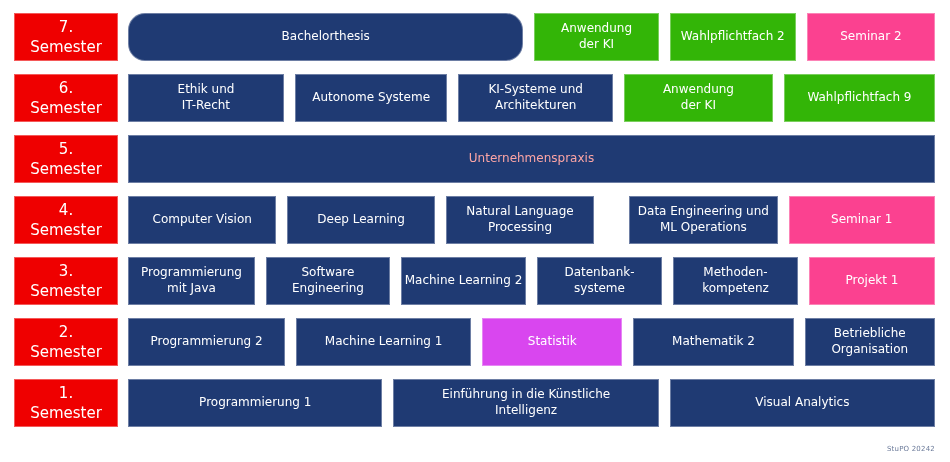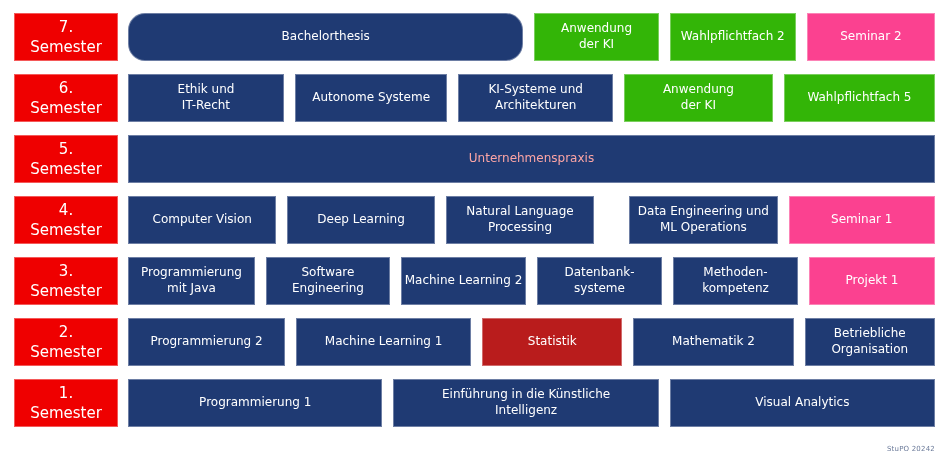--- a/index.html
+++ b/index.html
@@ -97,7 +97,7 @@
 Architekturen</div>
         <div class="course" style="background: rgb(51, 181, 7); flex-grow: 123; color: rgb(255, 255, 255);">Anwendung
 der KI</div>
-        <div class="course" style="background: rgb(51, 181, 7); flex-grow: 125; color: rgb(255, 255, 255);">Wahlpflichtfach 5</div>
+        <div class="course" style="background: rgb(51, 181, 7); flex-grow: 125; color: rgb(255, 255, 255);">Wahlpflichtfach 9</div>
       </div>
     </div>
     <div class="row">

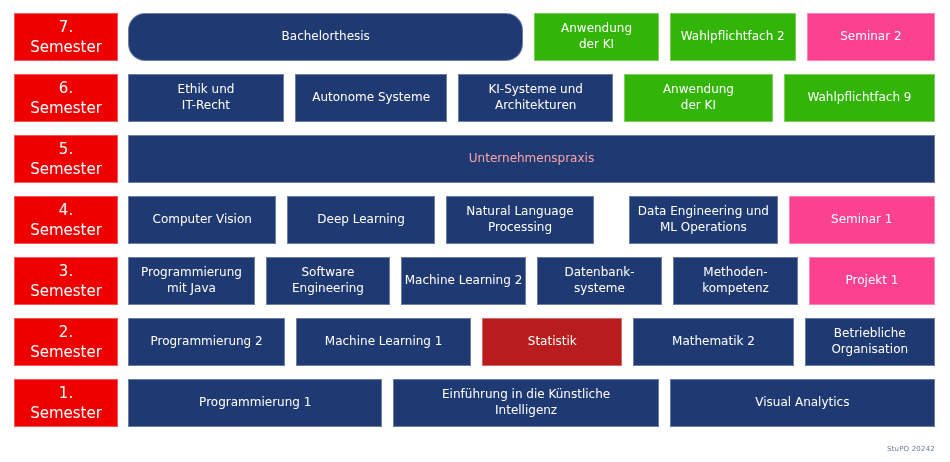--- a/index.html
+++ b/index.html
@@ -150,7 +150,7 @@
       <div class="courses">
         <div class="course" style="background: rgb(31, 58, 115); flex-grow: 157; color: rgb(255, 255, 255);">Programmierung 2</div>
         <div class="course" style="background: rgb(31, 58, 115); flex-grow: 175; color: rgb(255, 255, 255);">Machine Learning 1</div>
-        <div class="course" style="background: #b91c1c; flex-grow: 140; color: rgb(255, 255, 255); text-align: right;">Statistik</div>
+        <div class="course" style="background: #d946ef; flex-grow: 140; color: rgb(255, 255, 255); text-align: right;">Statistik</div>
         <div class="course" style="background: rgb(31, 58, 115); flex-grow: 160; color: rgb(255, 255, 255);">Mathematik 2</div>
         <div class="course" style="background: rgb(31, 58, 115); flex-grow: 130; color: rgb(255, 255, 255);">Betriebliche
 Organisation</div>

